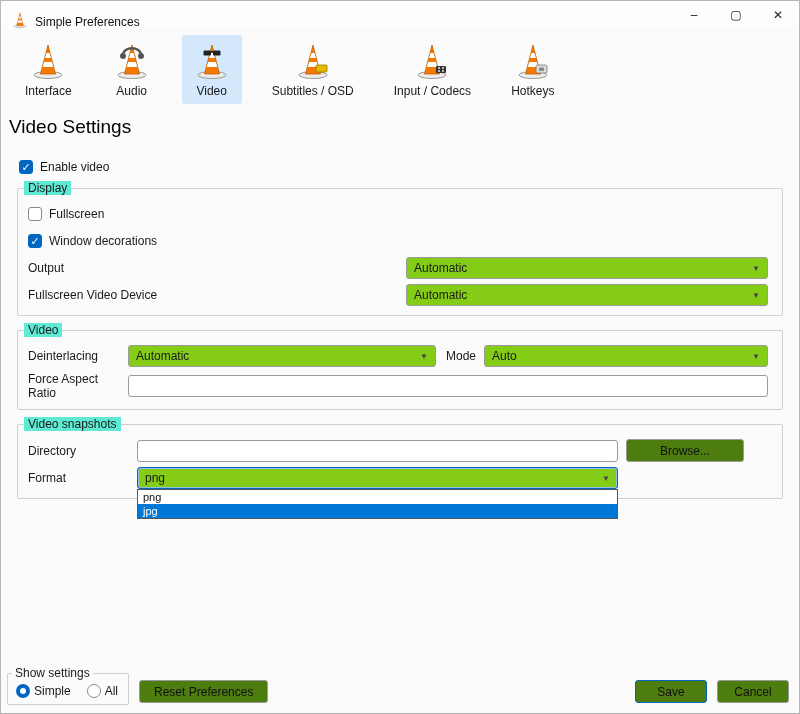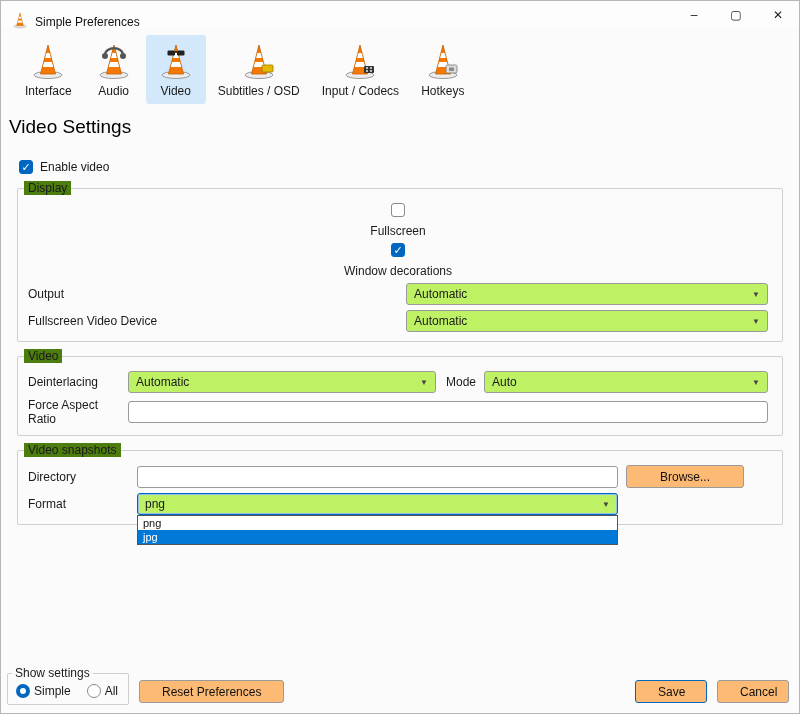--- a/index.html
+++ b/index.html
@@ -20,7 +20,7 @@
              font-size:12px; color:#222; cursor:default; }
 
   
-  .toolbar { display:flex; align-items:flex-end; gap:2px; margin:6px 0 0 14px; }
+  .toolbar { display:flex; align-items:flex-end; gap:20px; margin:6px 0 0 14px; }
   .tool-item { display:flex; flex-direction:column; align-items:center; gap:3px;
                padding:6px 10px 6px; border-radius:3px; }
   .tool-item.selected { background:#d3e8fb; }

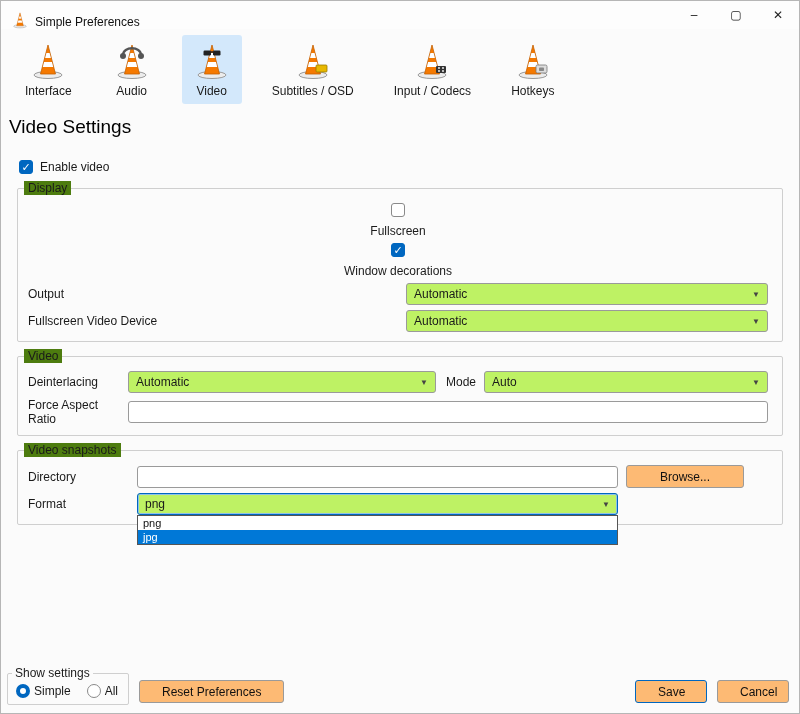--- a/index.html
+++ b/index.html
@@ -51,7 +51,7 @@
   
   .groupbox { position:relative; border:1px solid #cfcfcf; border-radius:2px;
               margin:14px 16px 0; padding:14px 14px 9px 10px; }
-  .groupbox > .gb-title { position:absolute; top:-8px; left:6px; background:#4d7c0f;
+  .groupbox > .gb-title { position:absolute; top:-8px; left:6px; background:#5eead4;
                           padding:0 4px; font-size:12px; color:#1a1a1a; }
   .row { display:flex; align-items:center; margin-bottom:5px; min-height:22px; }
   .row:last-child { margin-bottom:0; }

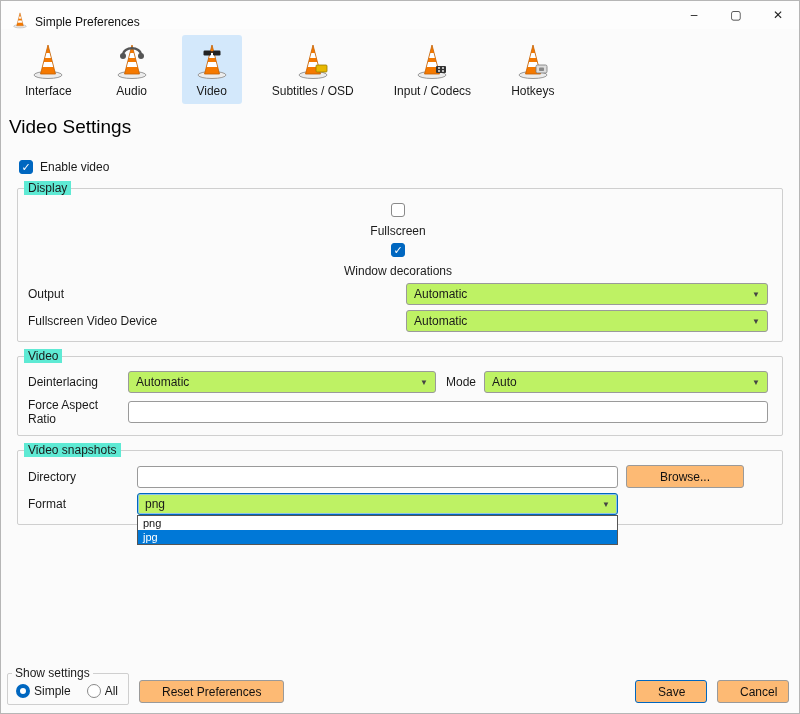--- a/index.html
+++ b/index.html
@@ -55,7 +55,7 @@
                           padding:0 4px; font-size:12px; color:#1a1a1a; }
   .row { display:flex; align-items:center; margin-bottom:5px; min-height:22px; }
   .row:last-child { margin-bottom:0; }
-  .chk-row { gap:7px; cursor:default;flex-direction:column; }
+  .chk-row { gap:7px; cursor:default; }
 
   .enable-row { display:flex; align-items:center; gap:7px; margin:22px 0 0 18px; }
 

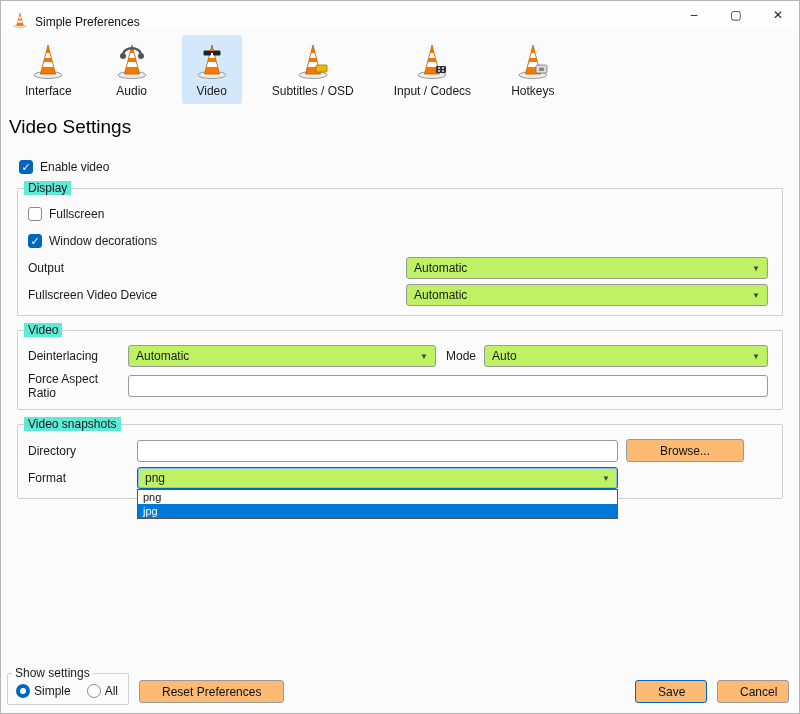--- a/index.html
+++ b/index.html
@@ -38,7 +38,7 @@
   .radio { width:14px; height:14px; border-radius:50%; border:1px solid #8a8a8a; background:#fff; flex:0 0 auto; }
   .radio.selected { border:4px solid #0067c0; }
   .combo { display:flex; align-items:center; justify-content:space-between; gap:6px;
-           border:1px solid #9a9a9a; border-radius:3px; background:#bef264; height:22px;
+           border:1px solid #9a9a9a; border-radius:3px; background:#84cc16; height:22px;
            padding:0 7px; cursor:default; }
   .combo .chev { font-size:8px; color:#444; }
   .combo.focused { border:1px solid #0067c0; box-shadow:0 0 0 1px #8ec1e8 inset; }

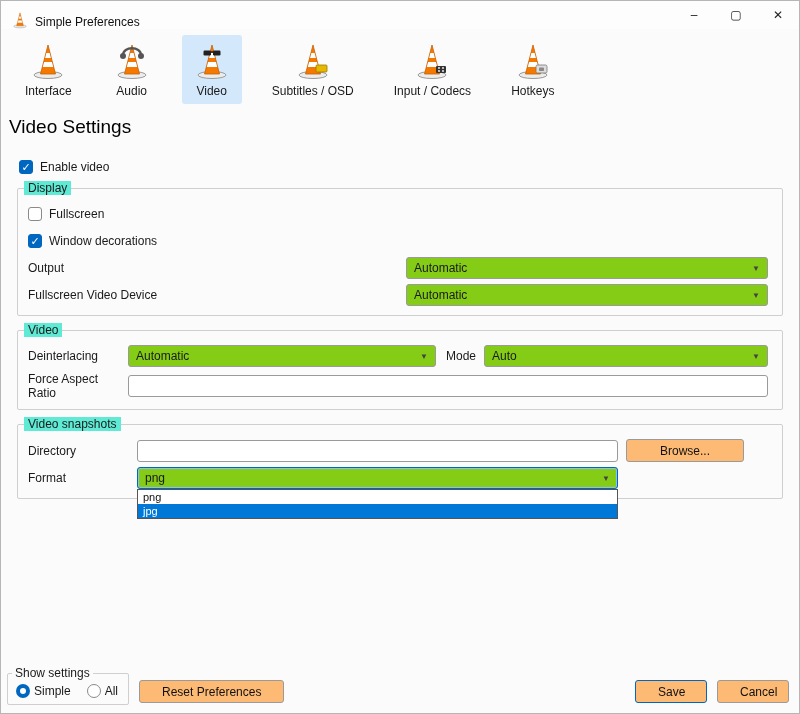--- a/index.html
+++ b/index.html
@@ -44,8 +44,8 @@
   .combo.focused { border:1px solid #0067c0; box-shadow:0 0 0 1px #8ec1e8 inset; }
   .txt { border:1px solid #9a9a9a; border-radius:3px; background:#fff; height:22px;
          padding:0 6px; font-family:"Liberation Sans", sans-serif; font-size:12px; width:100%; }
-  .btn { border:1px solid #9a9a9a; border-radius:3px; background:#fdba74; height:23px;
-         padding:0 22px; font-family:"Liberation Sans", sans-serif; font-size:12px; color:#111; }
+  .btn { border:1px solid #9a9a9a; border-radius:3px; background:#4d7c0f; height:23px;
+         padding:0 14px; font-family:"Liberation Sans", sans-serif; font-size:12px; color:#111; }
   .btn.default { border-color:#0067c0; }
 
   

